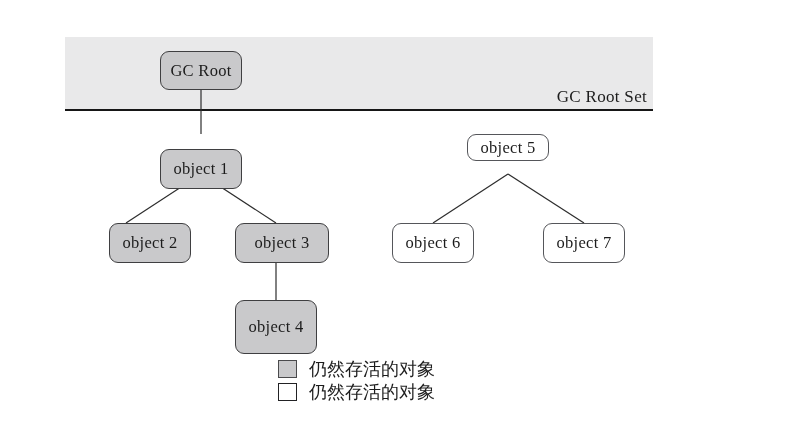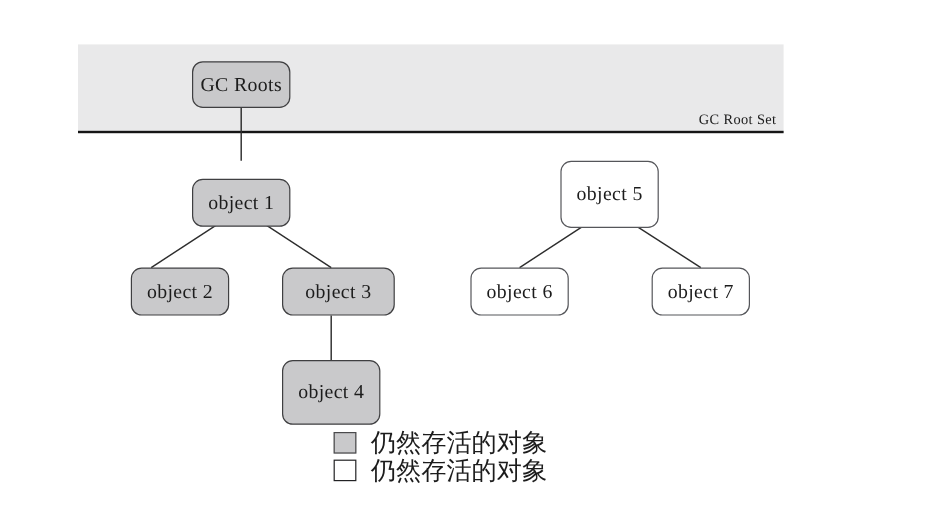--- a/index.html
+++ b/index.html
@@ -116,7 +116,7 @@
     </svg>
 
   <div>
-      <div class="node alive" style="left: 160px; top: 51px; width: 82px; height: 39px;">GC Roots</div>
+      <div class="node alive" style="left: 160px; top: 51px; width: 82px; height: 39px;">GC Root</div>
       <div class="node alive" style="left: 160px; top: 149px; width: 82px; height: 40px;">object 1</div>
       <div class="node alive" style="left: 85px; top: 223px; width: 82px; height: 40px; margin-left: 24px;">object 2</div>
       <div class="node alive" style="left: 235px; top: 223px; width: 94px; height: 40px;">object 3</div>

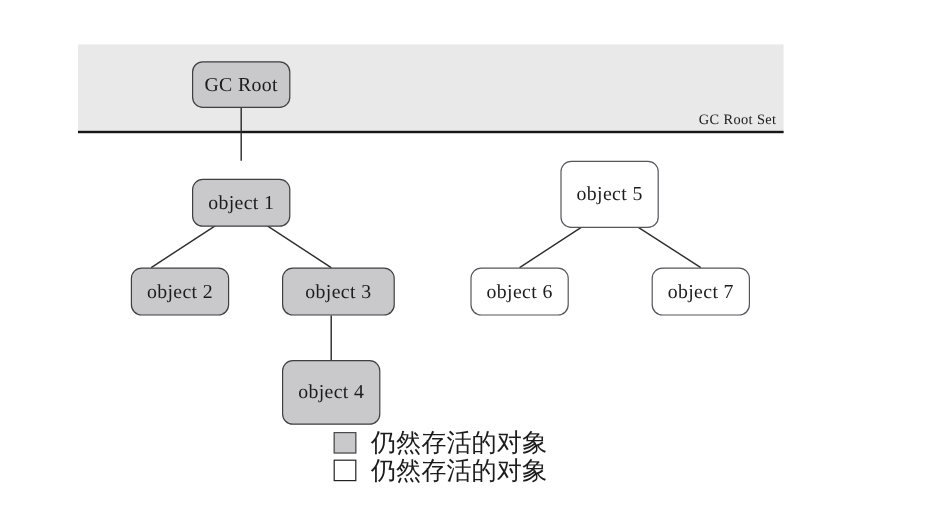--- a/index.html
+++ b/index.html
@@ -30,7 +30,7 @@
     position: absolute;
     right: 6px;
     bottom: 2px;
-    font-size: 12px;
+    font-size: 17px;
     letter-spacing: 0.3px;
     color: #1c1c1c;
     white-space: nowrap;

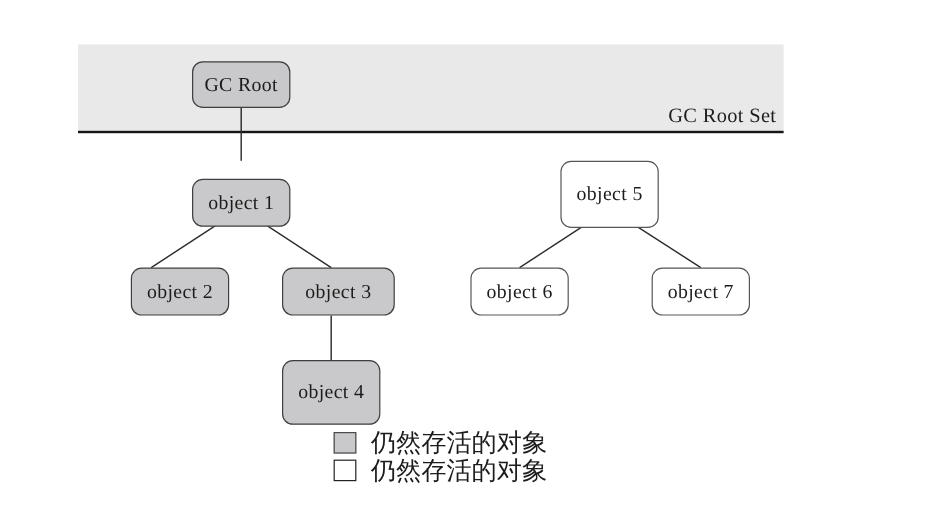--- a/index.html
+++ b/index.html
@@ -121,7 +121,7 @@
       <div class="node alive" style="left: 85px; top: 223px; width: 82px; height: 40px; margin-left: 24px;">object 2</div>
       <div class="node alive" style="left: 235px; top: 223px; width: 94px; height: 40px;">object 3</div>
       <div class="node alive" style="left: 235px; top: 300px; width: 82px; height: 54px;">object 4</div>
-      <div class="node recyclable" style="left: 467px; top: 134px; width: 82px; height: 56px;">object 5</div>
+      <div class="node recyclable" style="left: 467px; top: 134px; width: 82px; height: 27px;">object 5</div>
       <div class="node recyclable" style="left: 392px; top: 223px; width: 82px; height: 40px;">object 6</div>
       <div class="node recyclable" style="left: 543px; top: 223px; width: 82px; height: 40px;">object 7</div>
     </div>

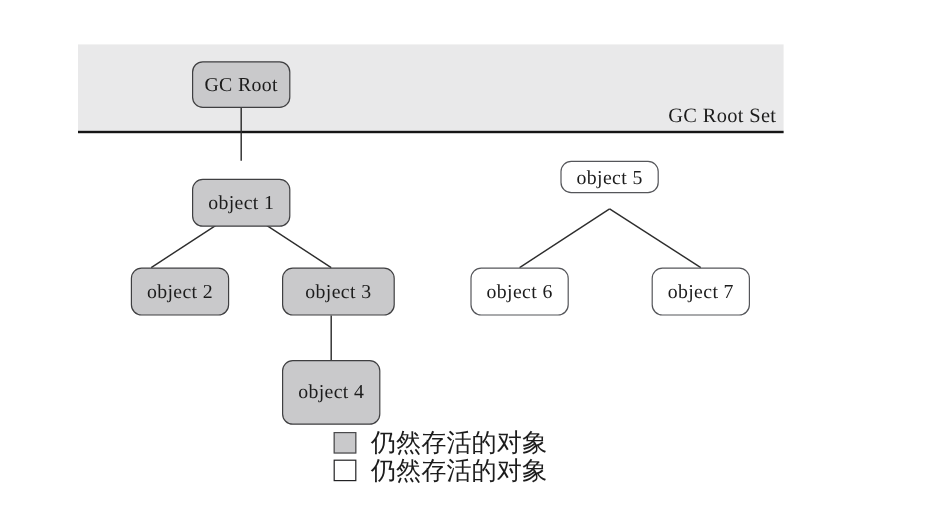--- a/index.html
+++ b/index.html
@@ -92,7 +92,7 @@
     border: 1.6px solid #222224;
   }
   .legend-label {
-    font-size: 21px;
+    font-size: 18px;
     color: #1c1c1c;
     white-space: nowrap;
   }

